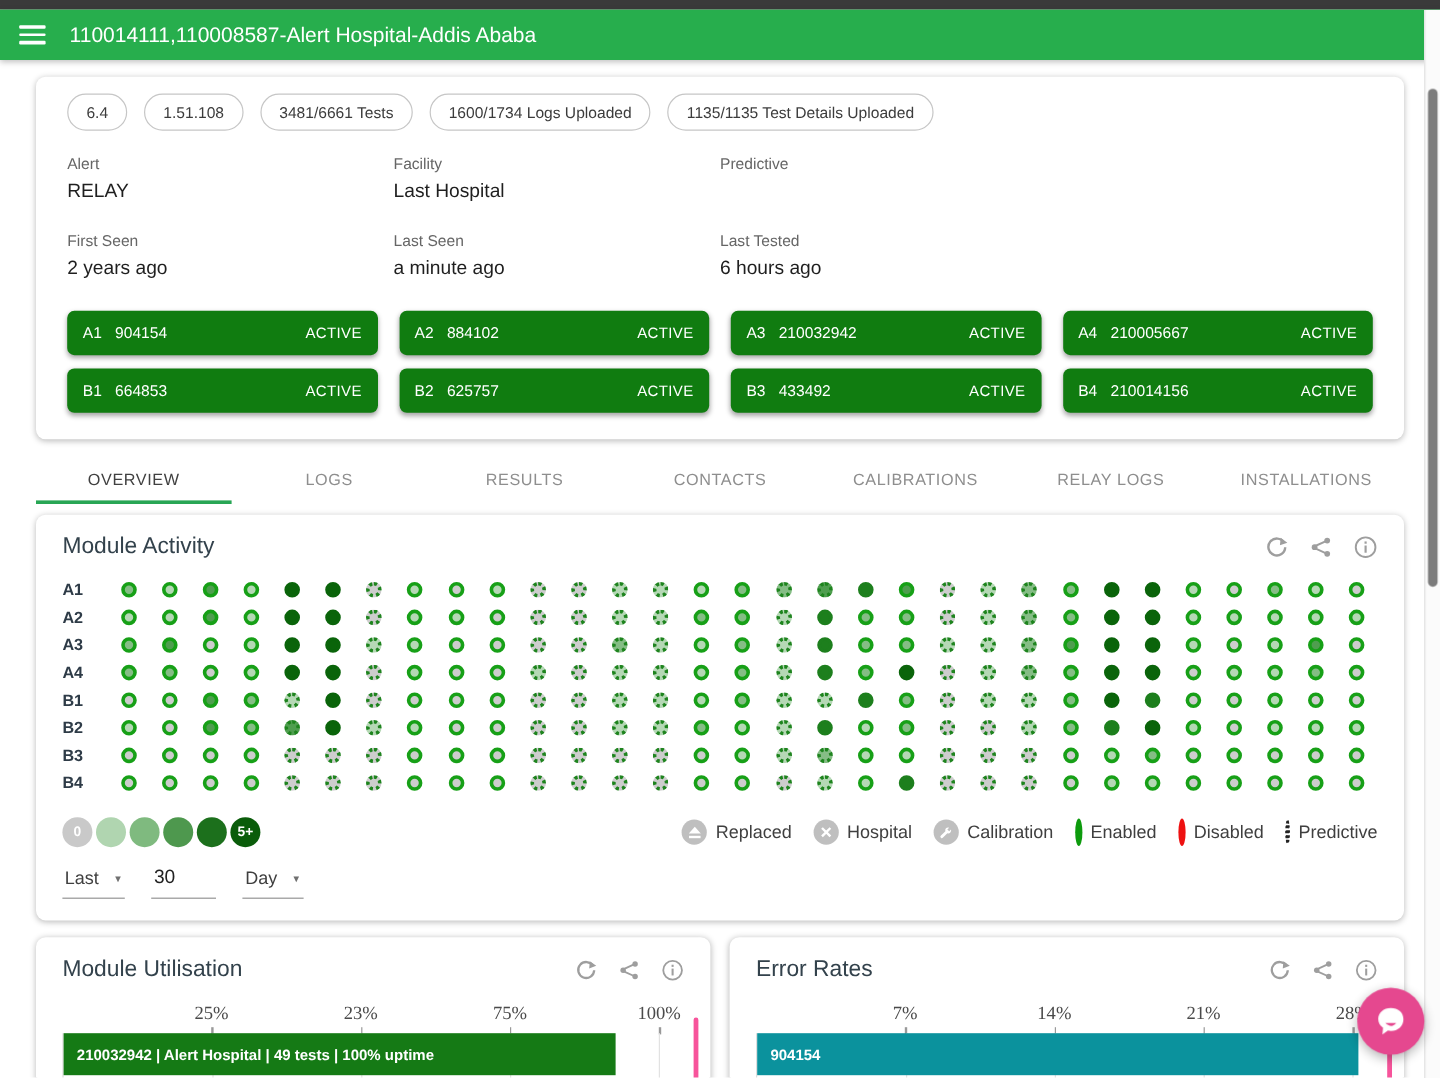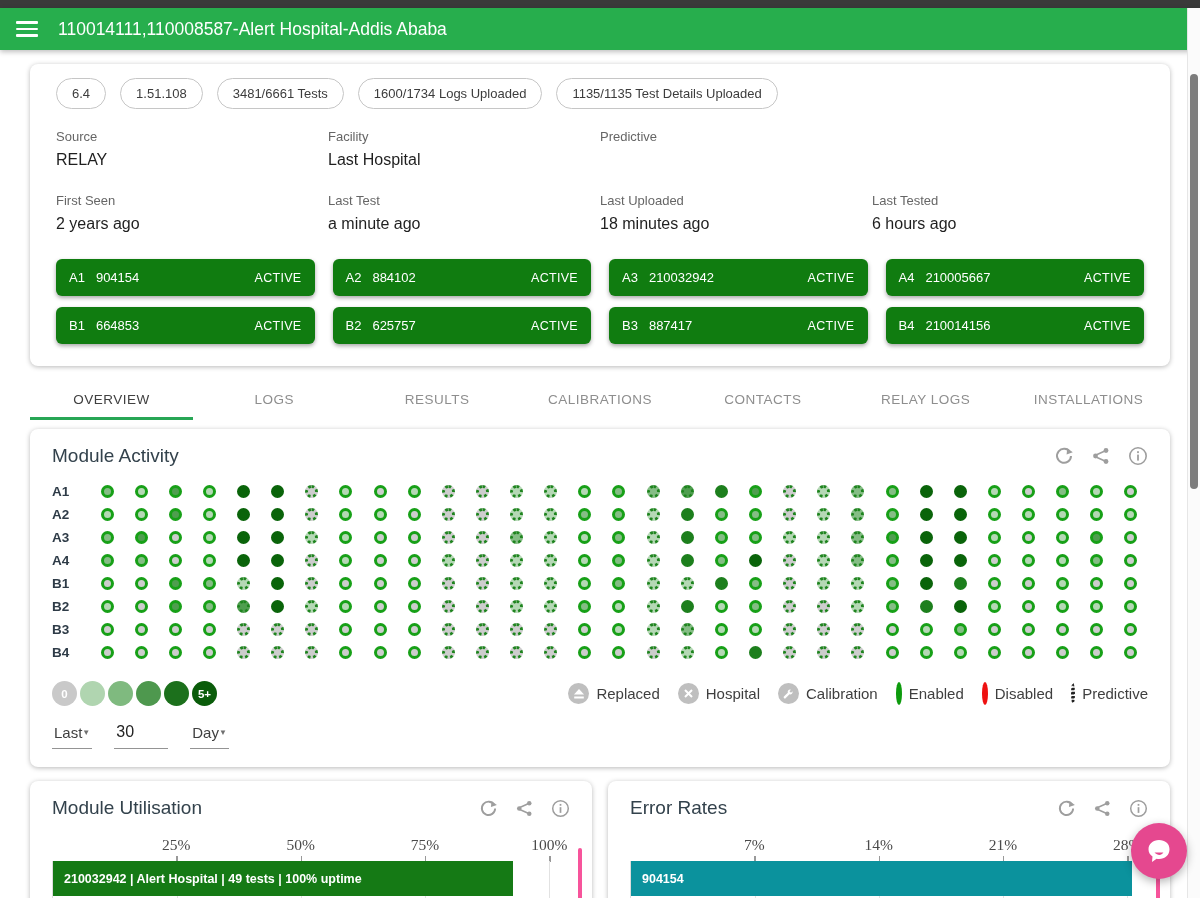--- a/index.html
+++ b/index.html
@@ -128,7 +128,7 @@
 
     <div class="info-grid">
       <div>
-        <div class="field-label">Source</div>
+        <div class="field-label">Alert</div>
         <div class="field-value">RELAY</div>
       </div>
       <div>

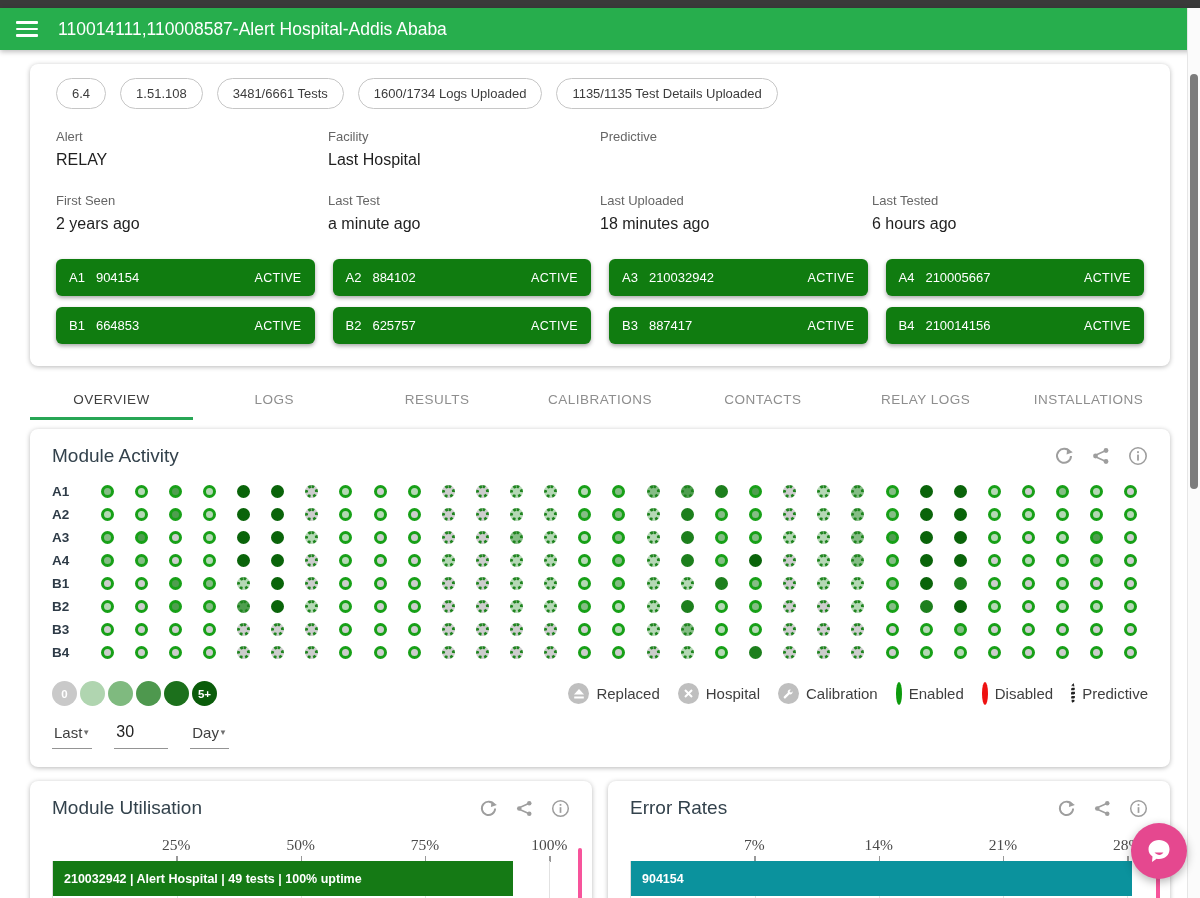--- a/index.html
+++ b/index.html
@@ -143,7 +143,7 @@
         <div class="field-value">2 years ago</div>
       </div>
       <div>
-        <div class="field-label">Last Test</div>
+        <div class="field-label">Last Seen</div>
         <div class="field-value">a minute ago</div>
       </div>
       <div>

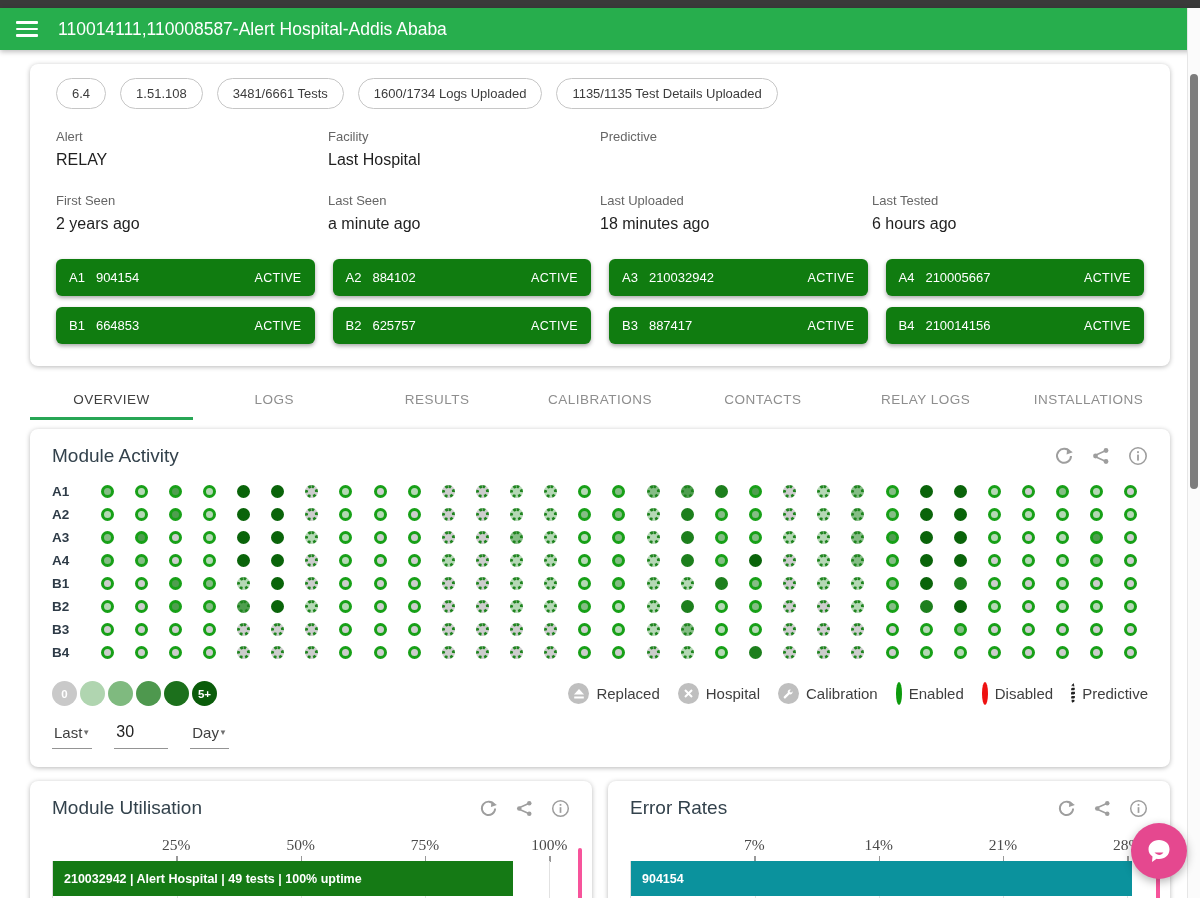--- a/index.html
+++ b/index.html
@@ -145,10 +145,6 @@
       <div>
         <div class="field-label">Last Seen</div>
         <div class="field-value">a minute ago</div>
-      </div>
-      <div>
-        <div class="field-label">Last Uploaded</div>
-        <div class="field-value">18 minutes ago</div>
       </div>
       <div>
         <div class="field-label">Last Tested</div>

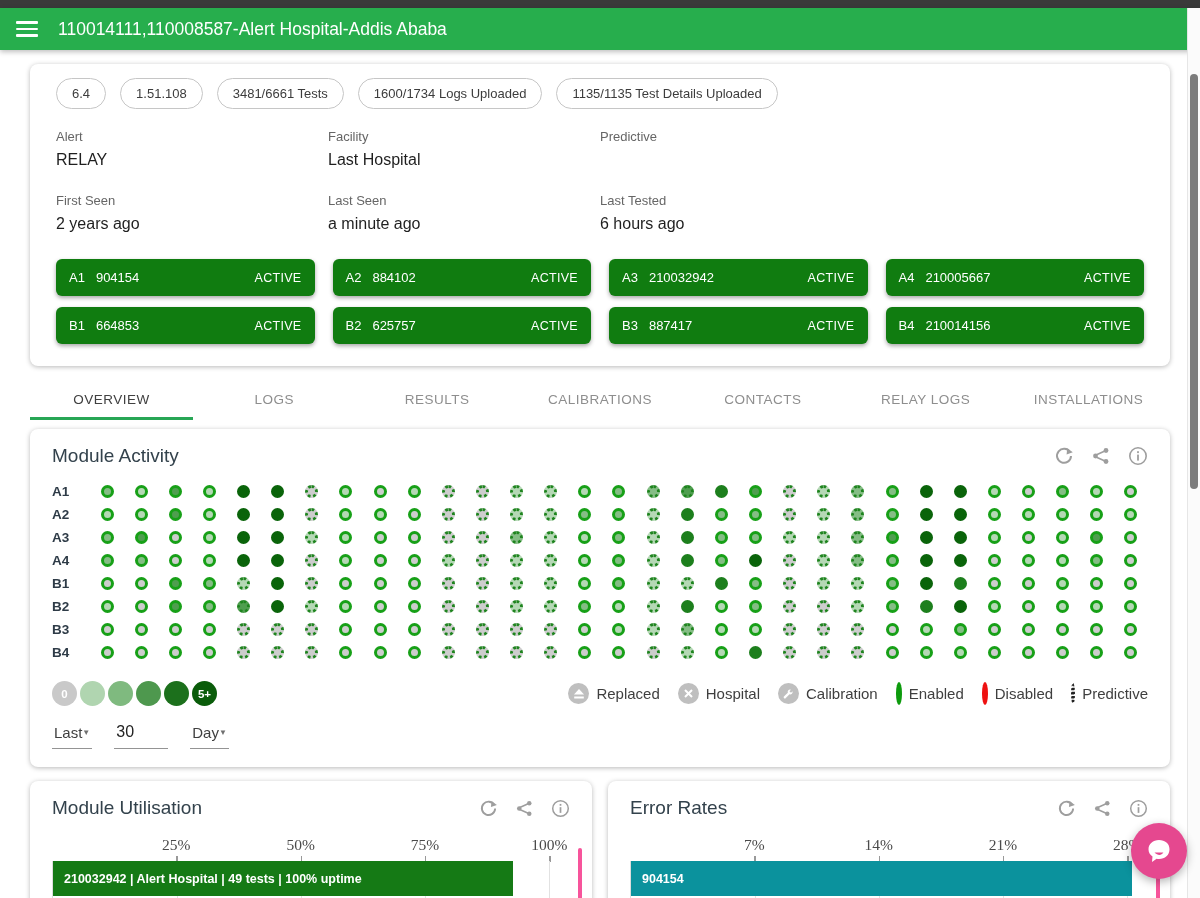--- a/index.html
+++ b/index.html
@@ -178,7 +178,7 @@
           <span class="module-status">ACTIVE</span>
         </div>
         <div class="module-badge">
-          <span><span class="module-slot">B3</span><span>887417</span></span>
+          <span><span class="module-slot">B3</span><span>433492</span></span>
           <span class="module-status">ACTIVE</span>
         </div>
         <div class="module-badge">

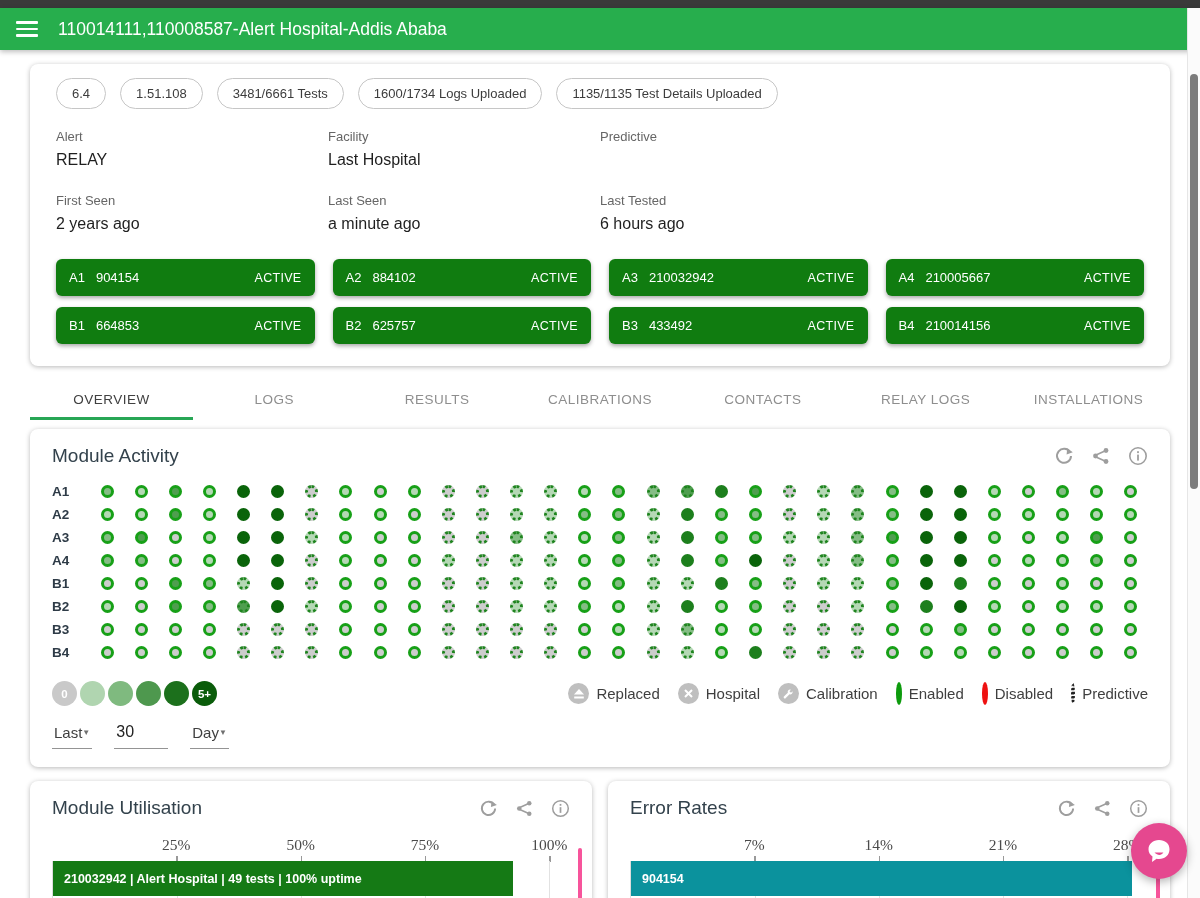--- a/index.html
+++ b/index.html
@@ -192,8 +192,8 @@
       <div class="tab active">OVERVIEW</div>
       <div class="tab">LOGS</div>
       <div class="tab">RESULTS</div>
+      <div class="tab">CONTACTS</div>
       <div class="tab">CALIBRATIONS</div>
-      <div class="tab">CONTACTS</div>
       <div class="tab">RELAY LOGS</div>
       <div class="tab">INSTALLATIONS</div>
     </div>

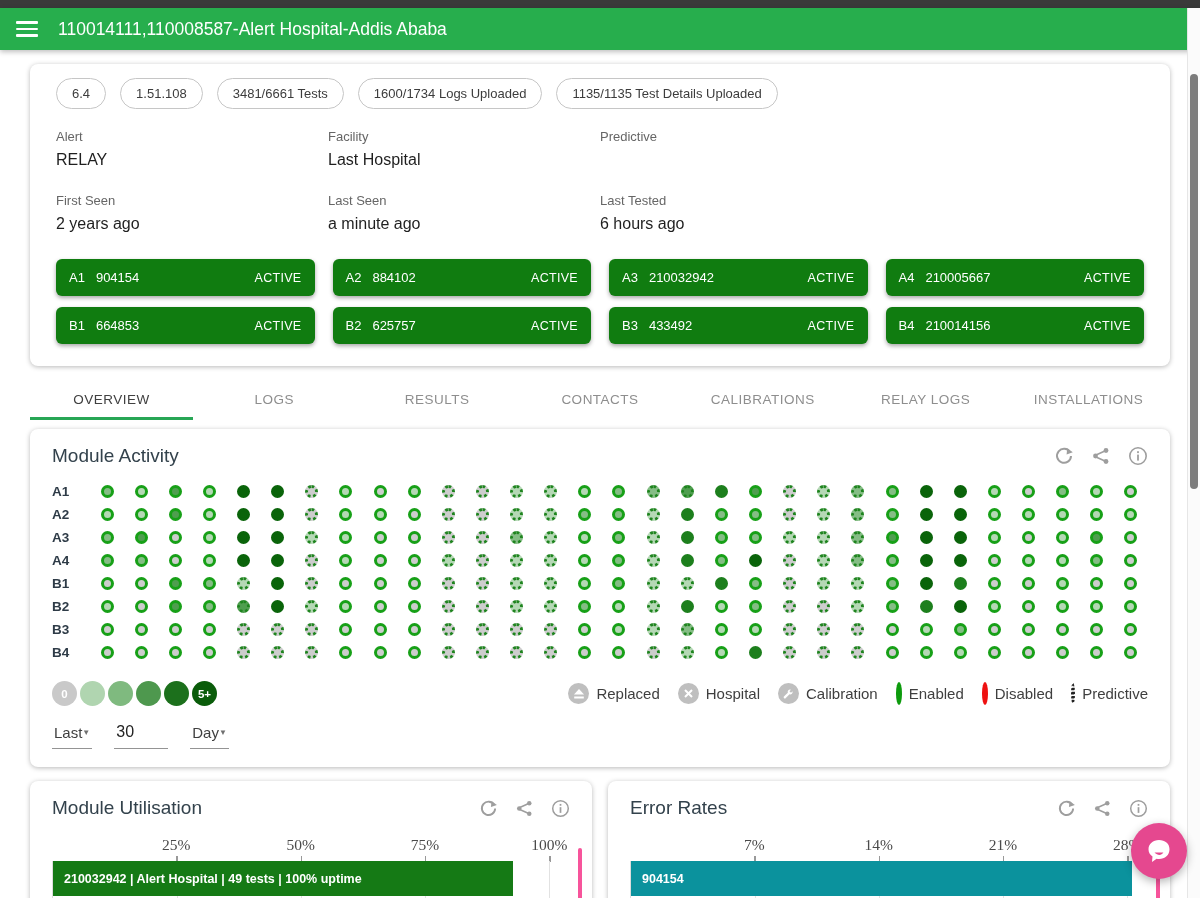--- a/index.html
+++ b/index.html
@@ -74,7 +74,7 @@
 
   .period { display:flex; gap:22px; margin-top:16px; align-items:flex-end; }
   .u-select { font-size:15px; color:#3f3f3f; border-bottom:1px solid #949494;
-              padding:2px 2px 7px; display:flex; gap:0; align-items:center; cursor:pointer; }
+              padding:2px 2px 7px; display:flex; gap:12px; align-items:center; cursor:pointer; }
   .caret { font-size:8px; color:#707070; }
   .num-input { font-size:16px; color:#222; border:none; border-bottom:1px solid #949494;
                padding:0 2px 7px; width:54px; font-family:"Liberation Sans",sans-serif; outline:none; background:transparent; }

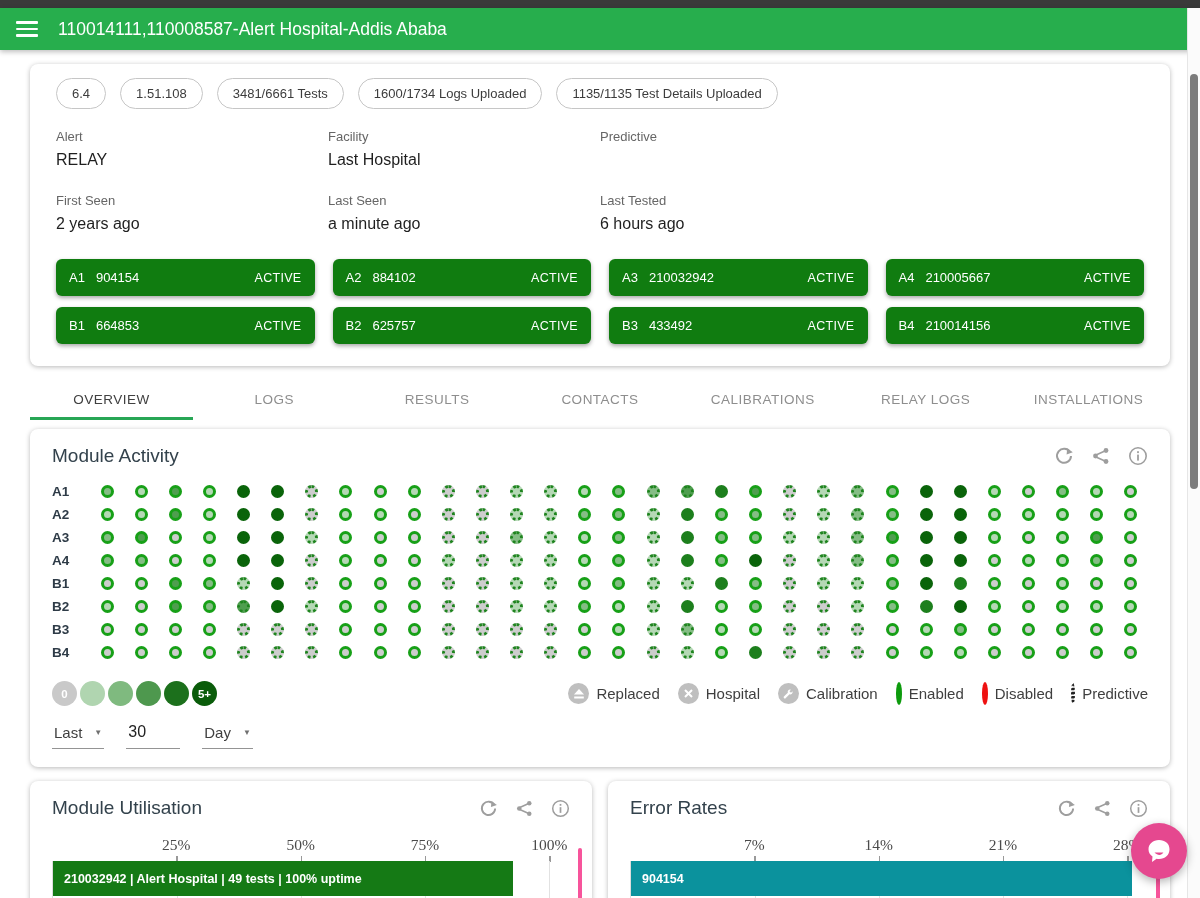--- a/index.html
+++ b/index.html
@@ -618,7 +618,7 @@
           <div class="axis">
             <span class="tick" style="left: 24%;">25%</span>
             <span class="tickmark" style="left: 24%;"></span>
-            <span class="tick" style="left: 48%;">50%</span>
+            <span class="tick" style="left: 48%;">23%</span>
             <span class="tickmark" style="left: 48%;"></span>
             <span class="tick" style="left: 72%;">75%</span>
             <span class="tickmark" style="left: 72%;"></span>

